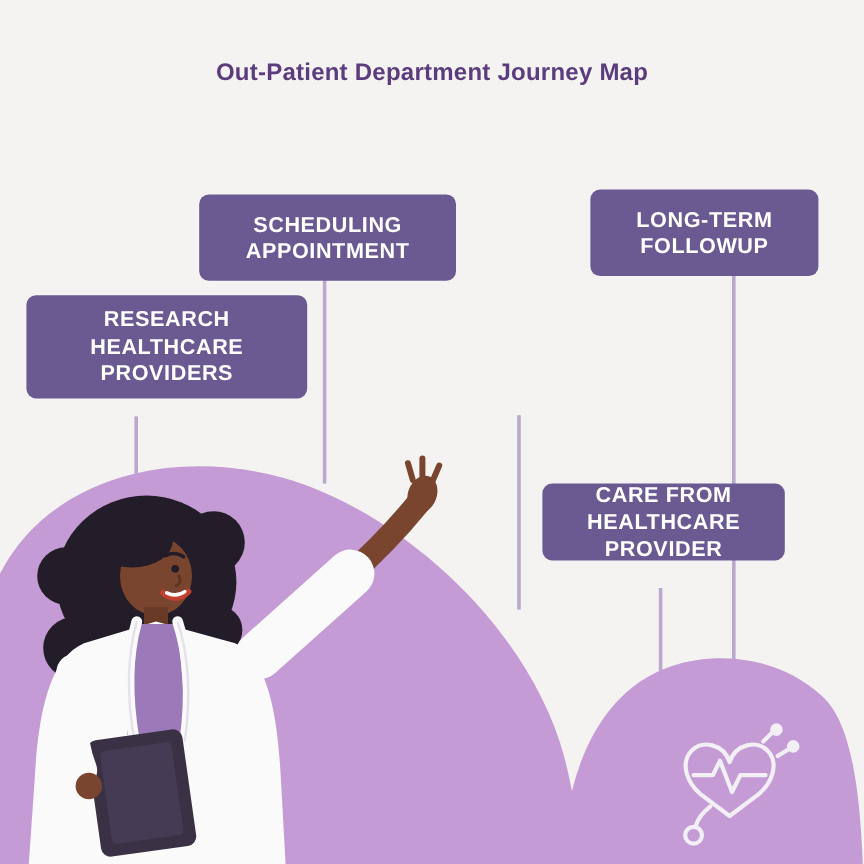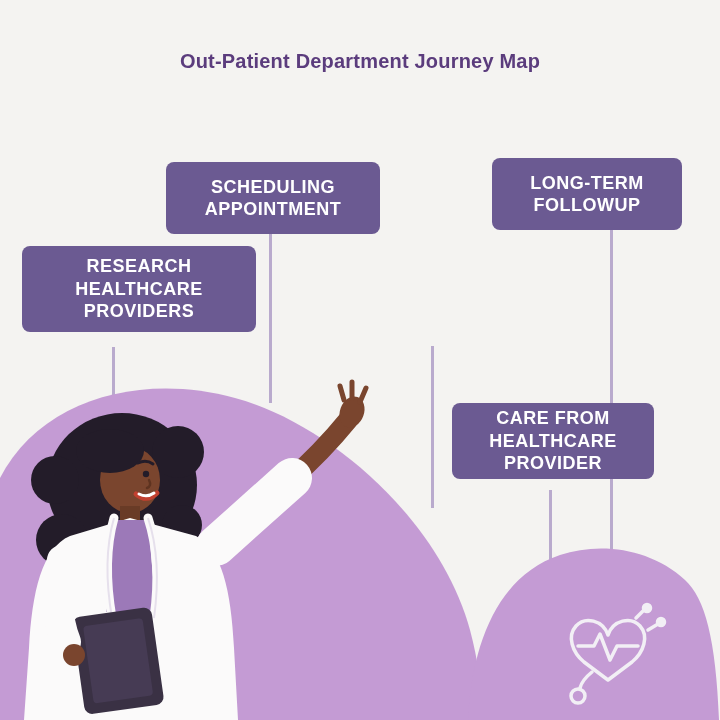--- a/index.html
+++ b/index.html
@@ -23,7 +23,7 @@
   .step-followup   { left:492px; top:158px; width:190px; height:72px; }
   .step-research   { left:10px;  top:246px; width:234px; height:86px;margin-left:12px; }
   .step-firstvisit { left:318px; top:262px; width:232px; height:85px; }
-  .step-care       { left:452px; top:403px; width:202px; height:76px; }
+  .step-care       { left:452px; top:403px; width:202px; height:64px; }
   .connector {
     position:absolute; width:3px; background:#b9aacd; z-index:1;
   }

